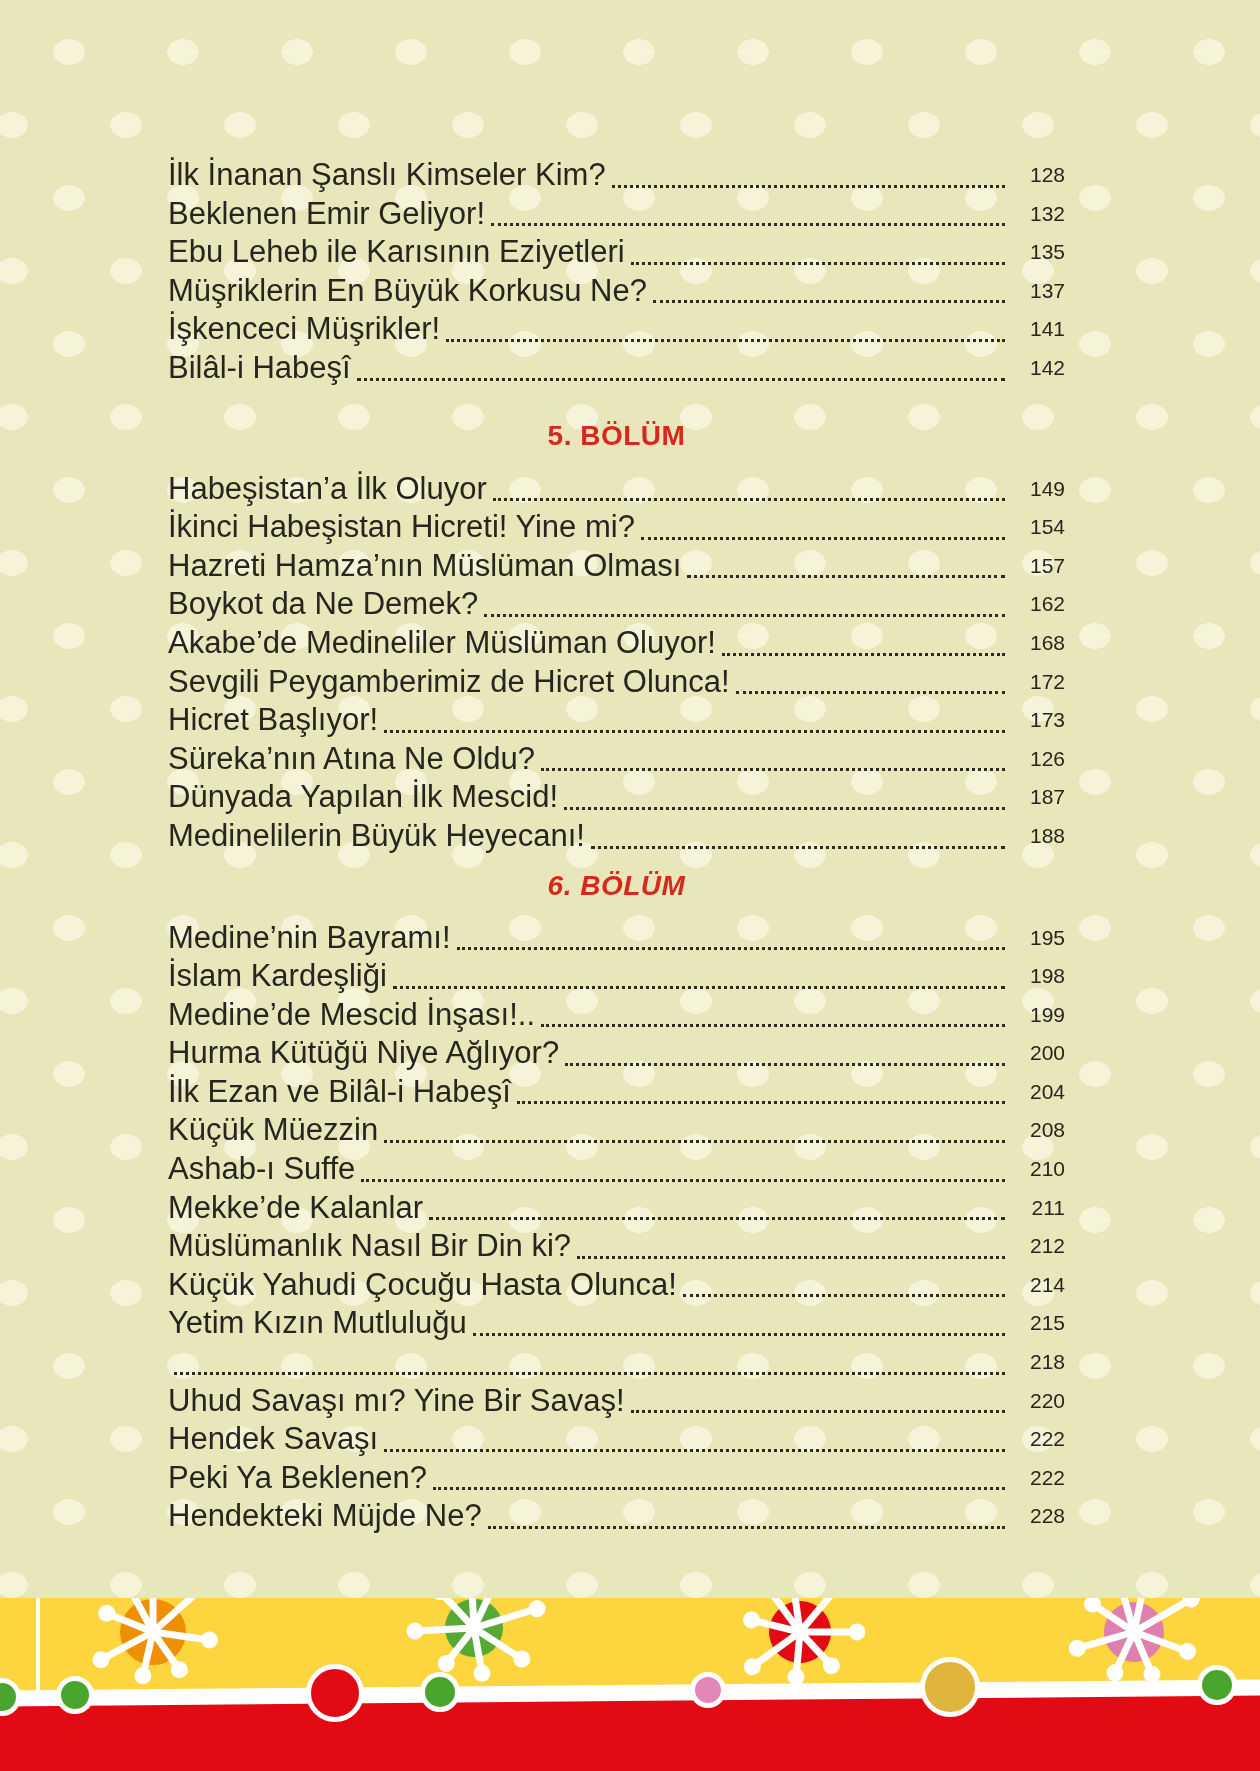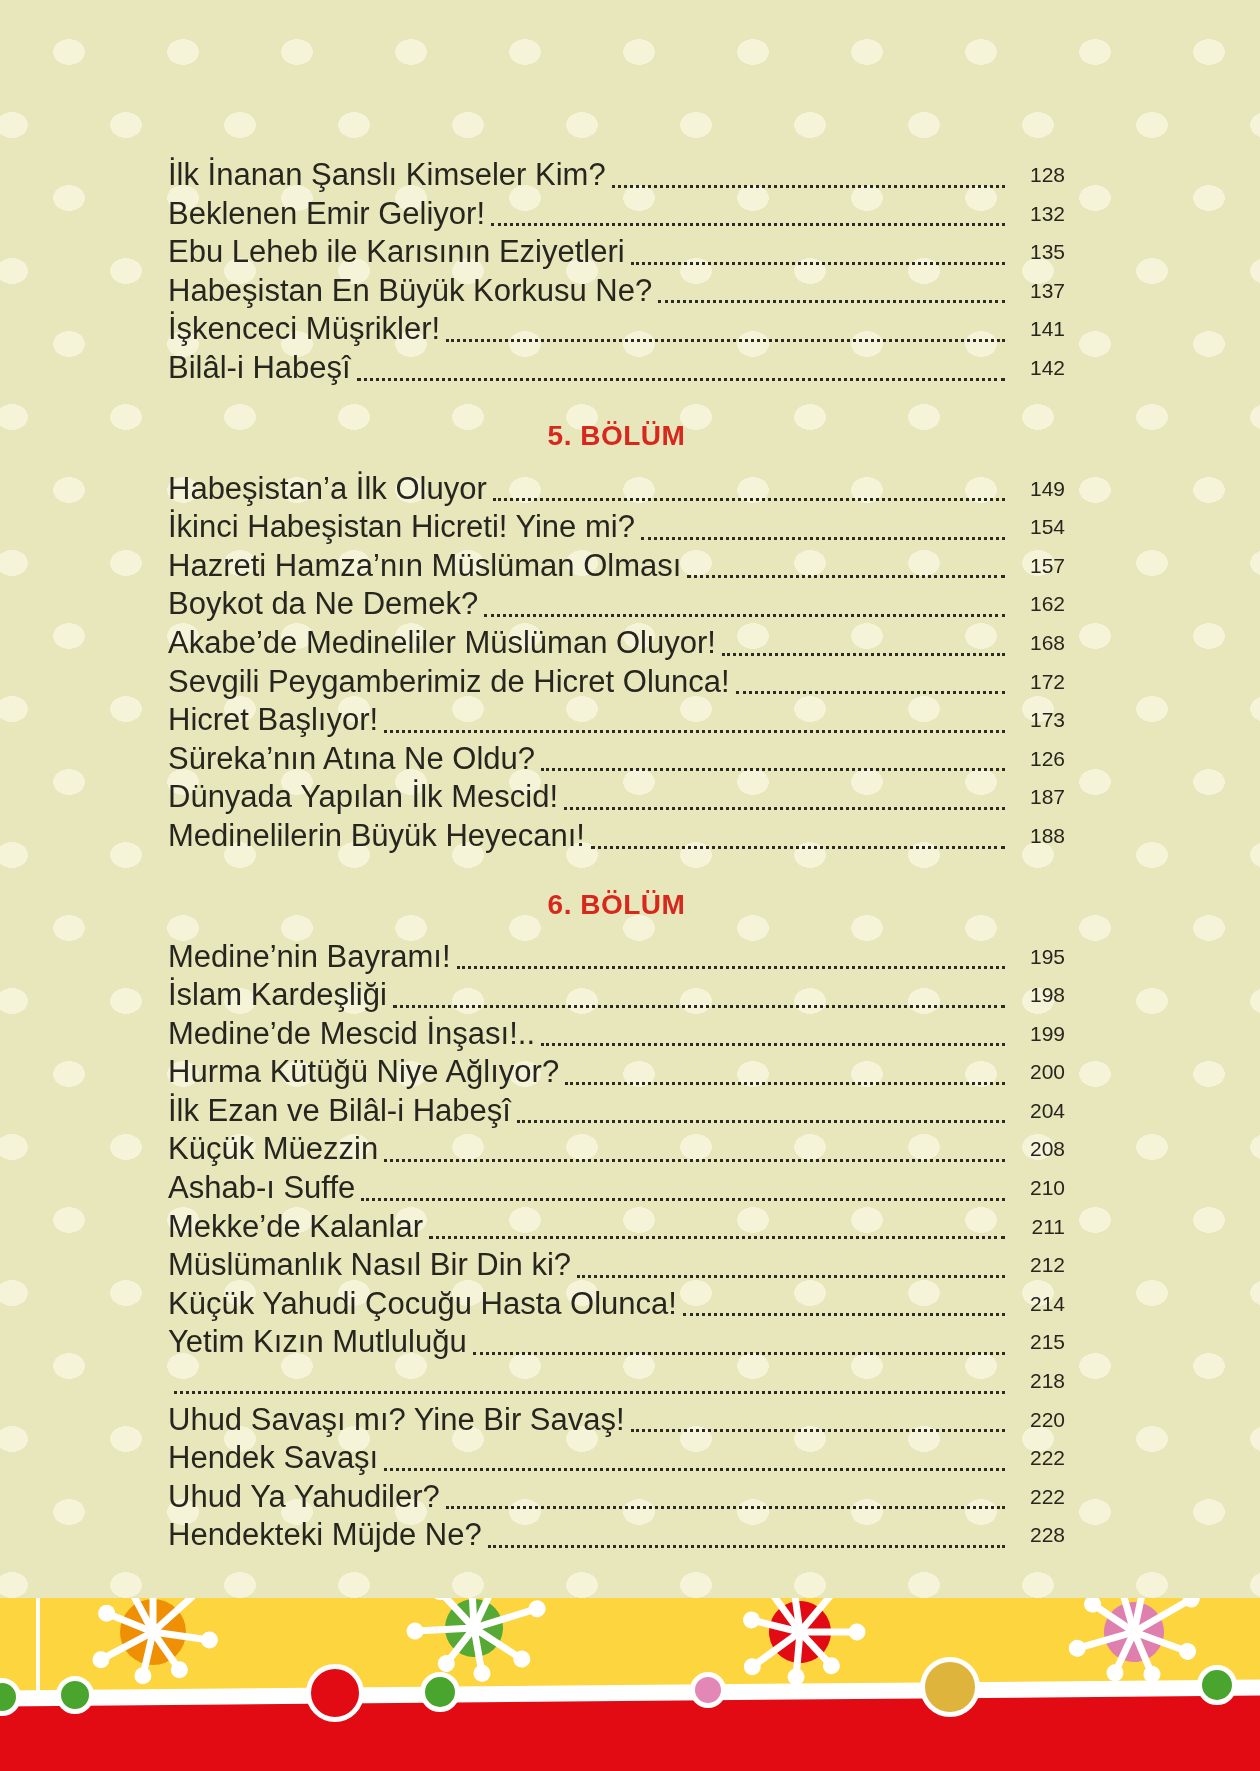--- a/index.html
+++ b/index.html
@@ -86,7 +86,7 @@
   </div>
 
   <div class="toc-row">
-    <span class="toc-title">Habeşistan En Büyük Korkusu Ne?</span>
+    <span class="toc-title">Müşriklerin En Büyük Korkusu Ne?</span>
     <span class="toc-leader"></span>
     <span class="toc-page">137</span>
   </div>

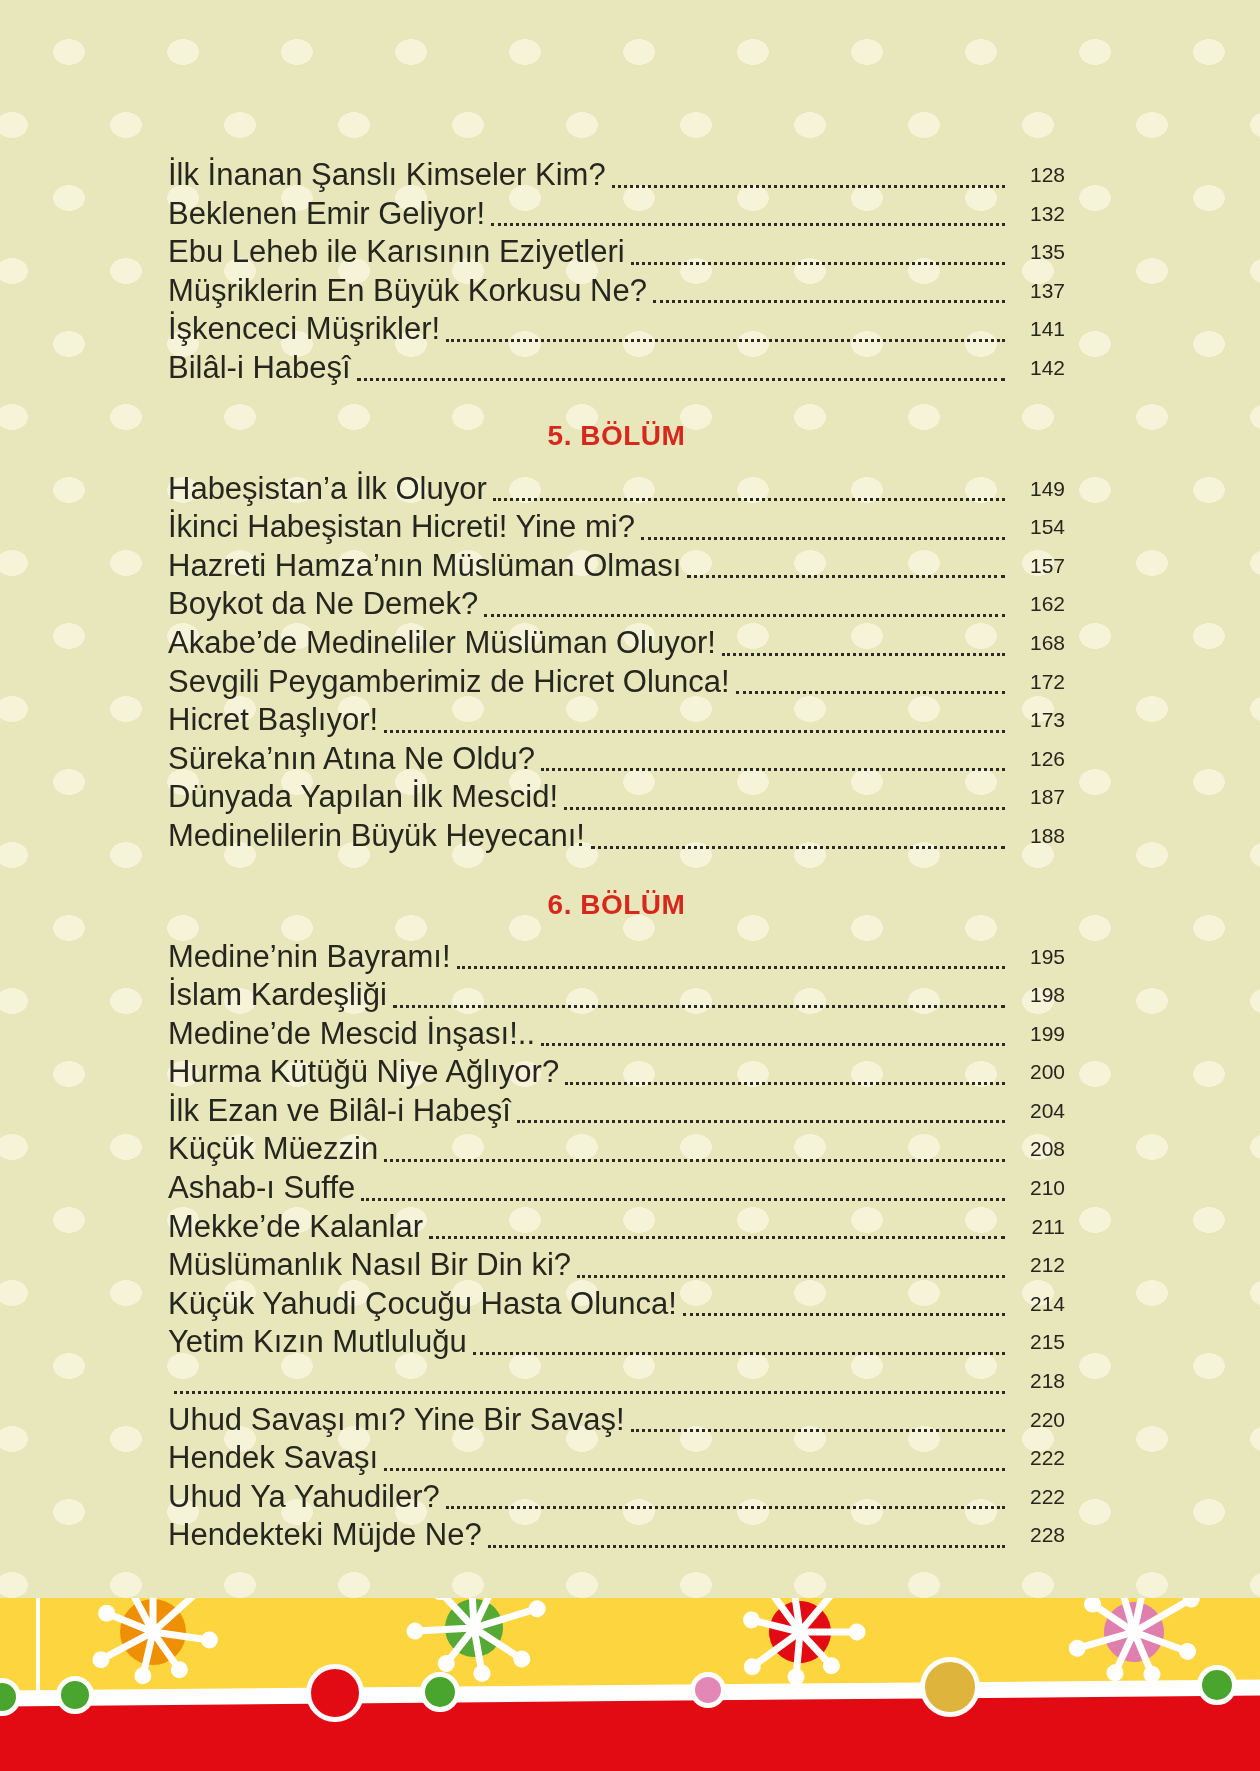--- a/index.html
+++ b/index.html
@@ -25,7 +25,7 @@
     font-weight:bold;font-size:28px;letter-spacing:0.5px;
   }
   .section-header.h1{margin-top:28px;margin-bottom:15px;}
-  .section-header.h2{margin-top:29px;margin-bottom:14px;}
+  .section-header.h2{margin-top:10px;margin-bottom:14px;font-style:italic;}
   .toc-row{height:38.6px;display:flex;align-items:flex-start;}
   .toc-title{
     font-size:31px;line-height:38.6px;color:var(--text);white-space:nowrap;

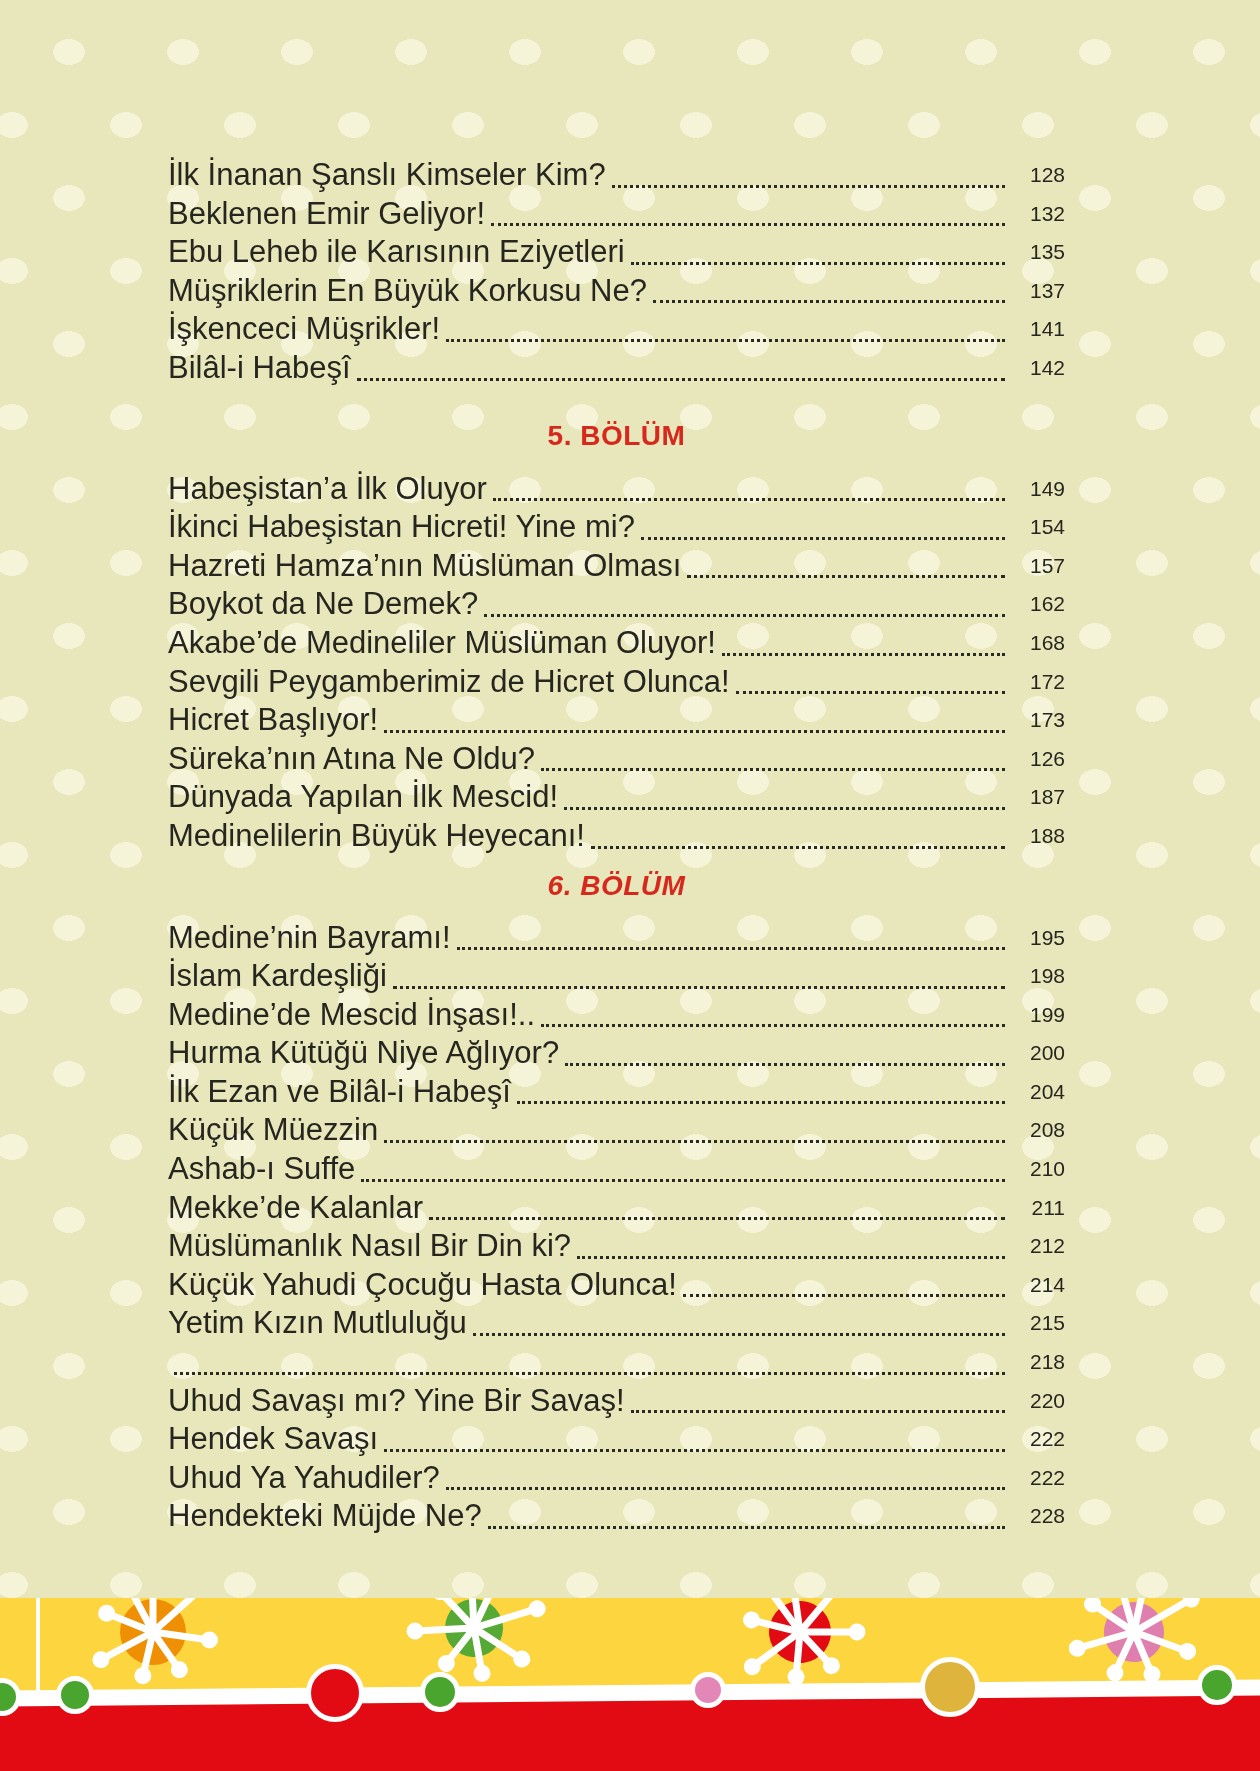--- a/index.html
+++ b/index.html
@@ -251,7 +251,7 @@
   </div>
 
   <div class="toc-row">
-    <span class="toc-title">Uhud Ya Yahudiler?</span>
+    <span class="toc-title">Peki Ya Beklenen?</span>
     <span class="toc-leader"></span>
     <span class="toc-page">222</span>
   </div>

